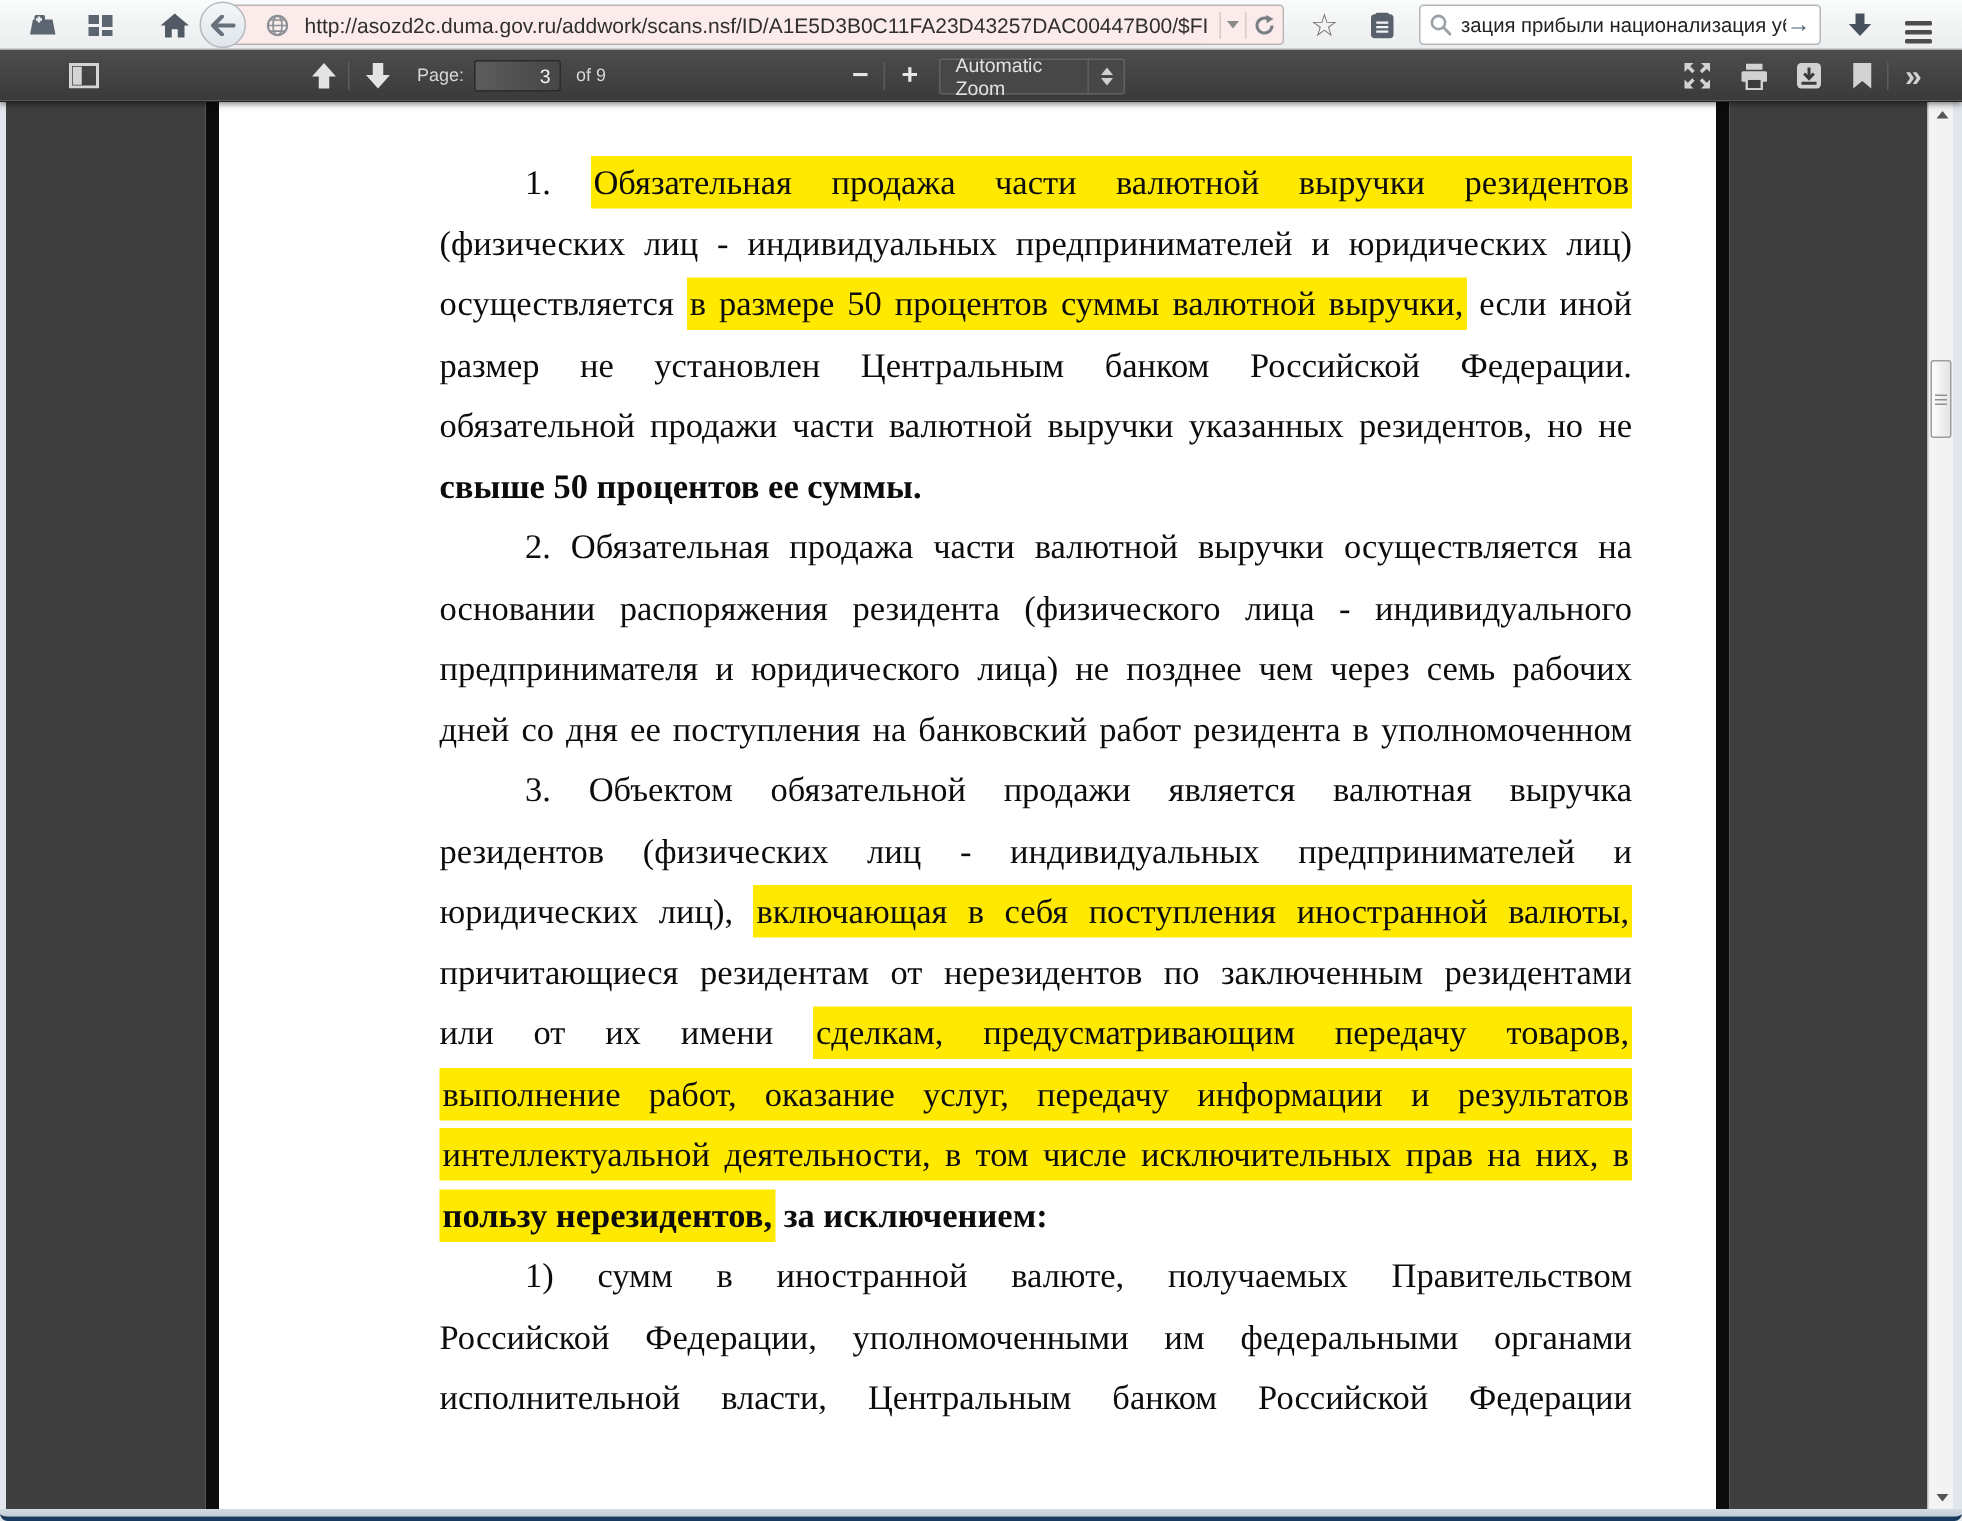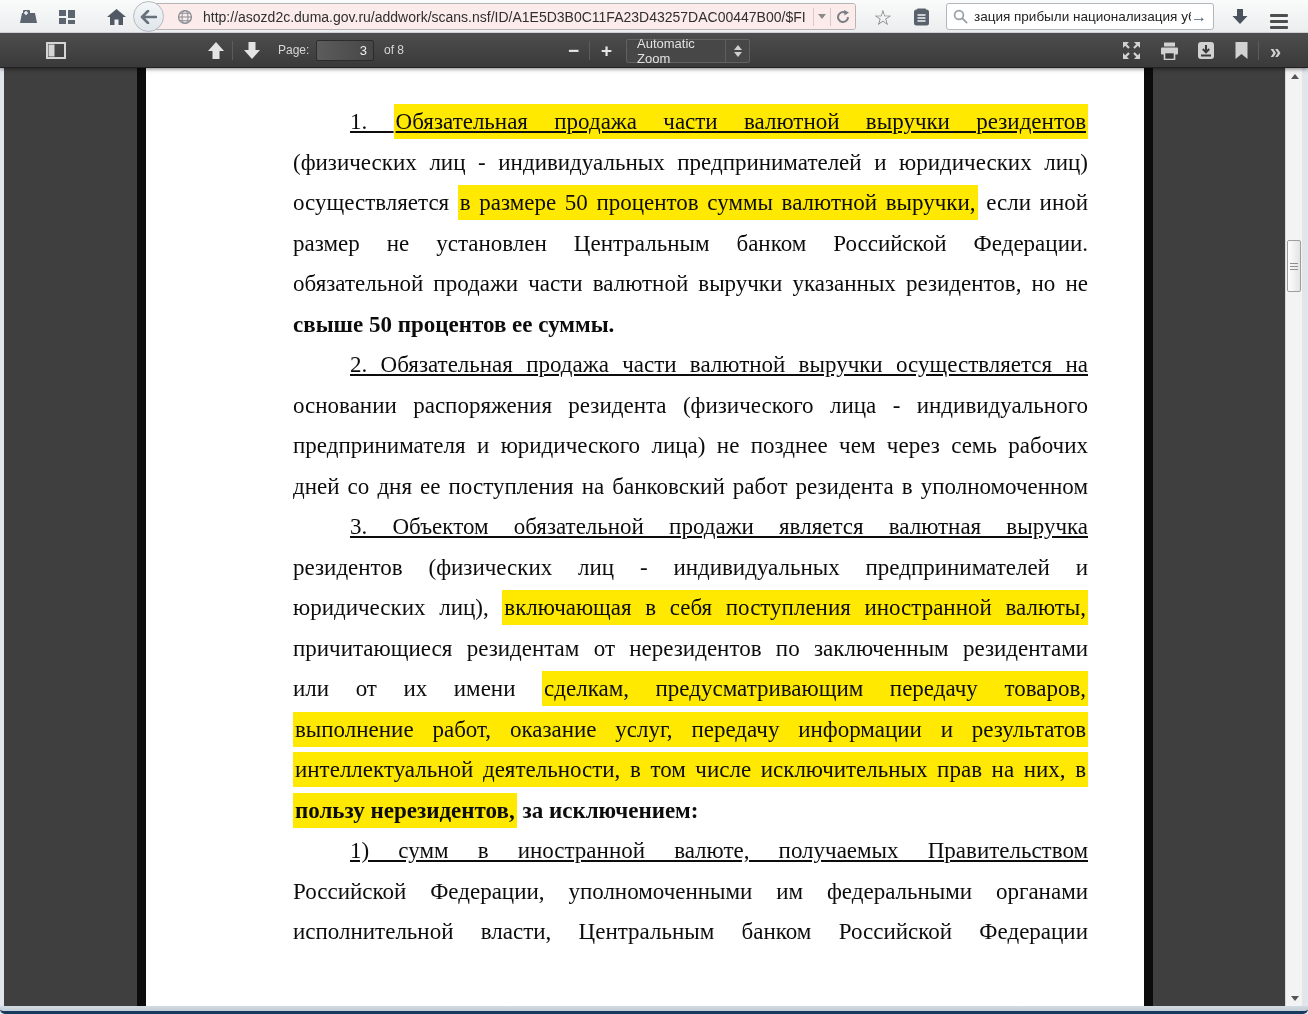--- a/index.html
+++ b/index.html
@@ -198,7 +198,7 @@
 
   <span class="pdf-label" style="left:278px;">Page:</span>
   <input class="page-input" type="text" value="3" style="">
-  <span class="pdf-label" style="left:384px;">of 8</span>
+  <span class="pdf-label" style="left:384px;">of 9</span>
 
   <div class="pdfbtn" style="left:560px;">
     <span class="signtxt">−</span>

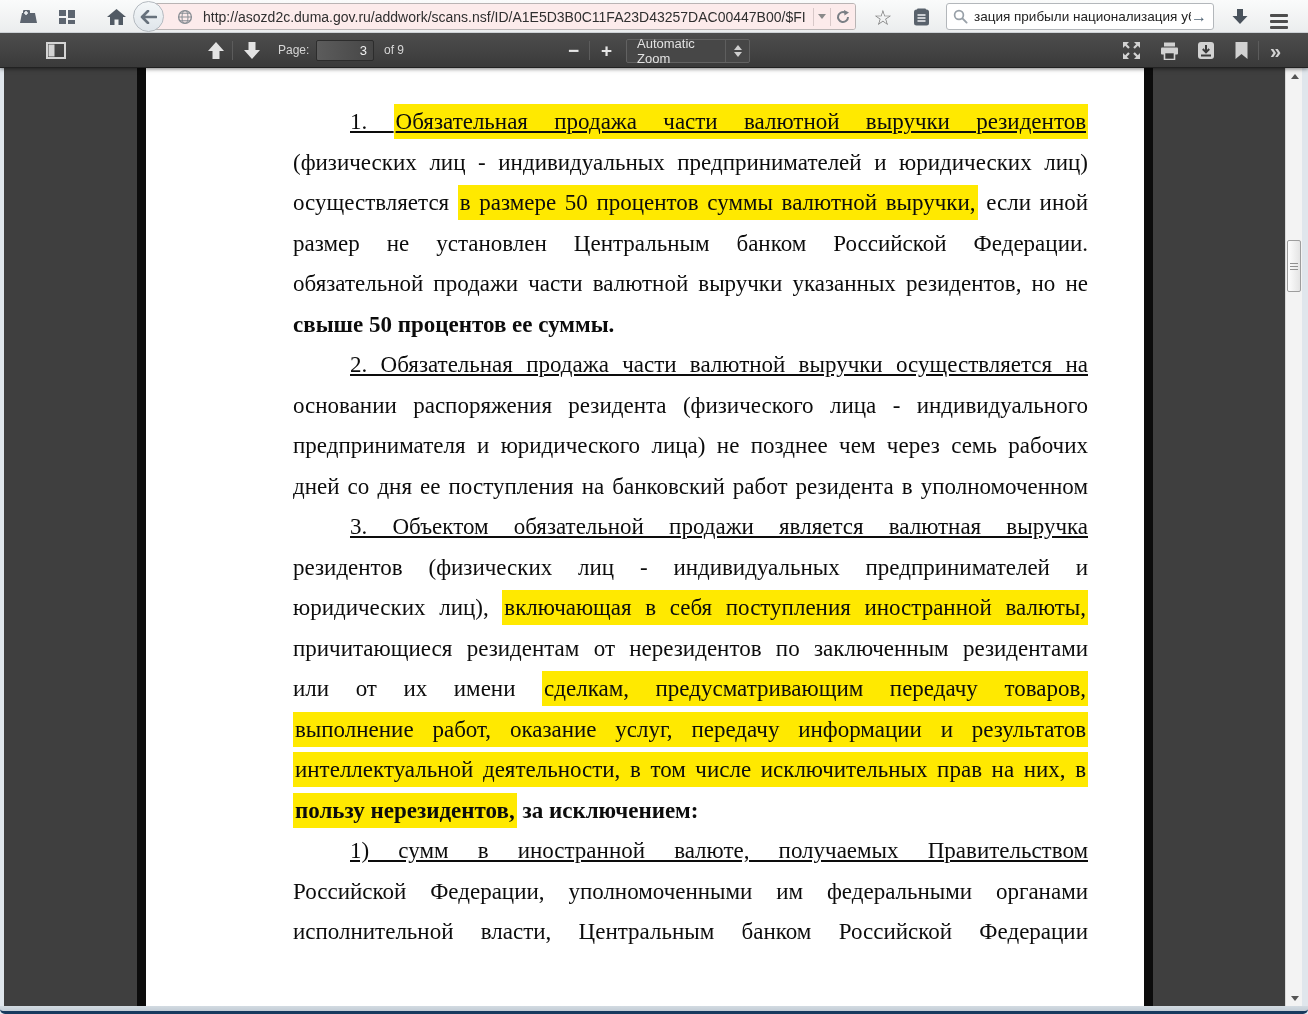--- a/index.html
+++ b/index.html
@@ -61,7 +61,7 @@
     font-family:"Liberation Serif", serif; font-size:23px; color:#0c0c0c; }
   .line { height:40.5px; line-height:40.5px; text-align:justify; text-align-last:justify; white-space:nowrap; }
   .line.left { text-align:left; text-align-last:left;font-weight:bold; }
-  .line.indent { text-indent:57px;text-decoration:underline; }
+  .line.indent { text-indent:57px; }
   .hl { background:#ffe900; padding:5px 2px; }
 
   

